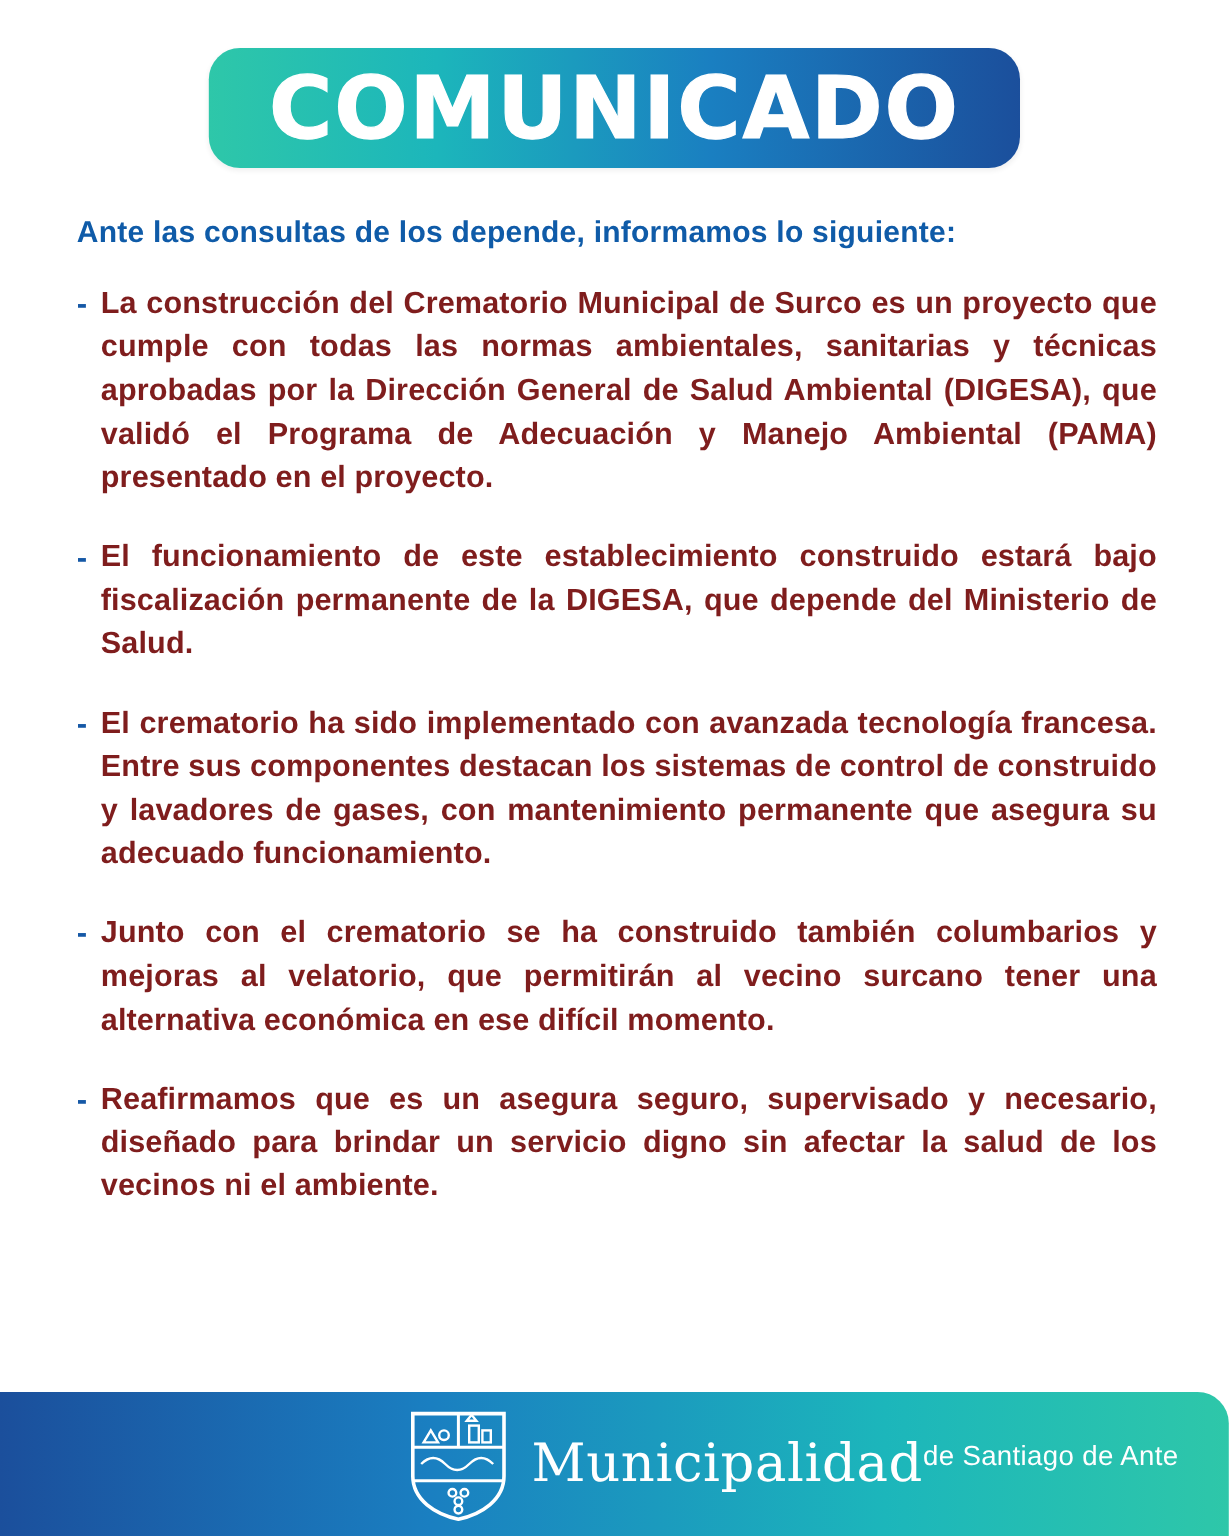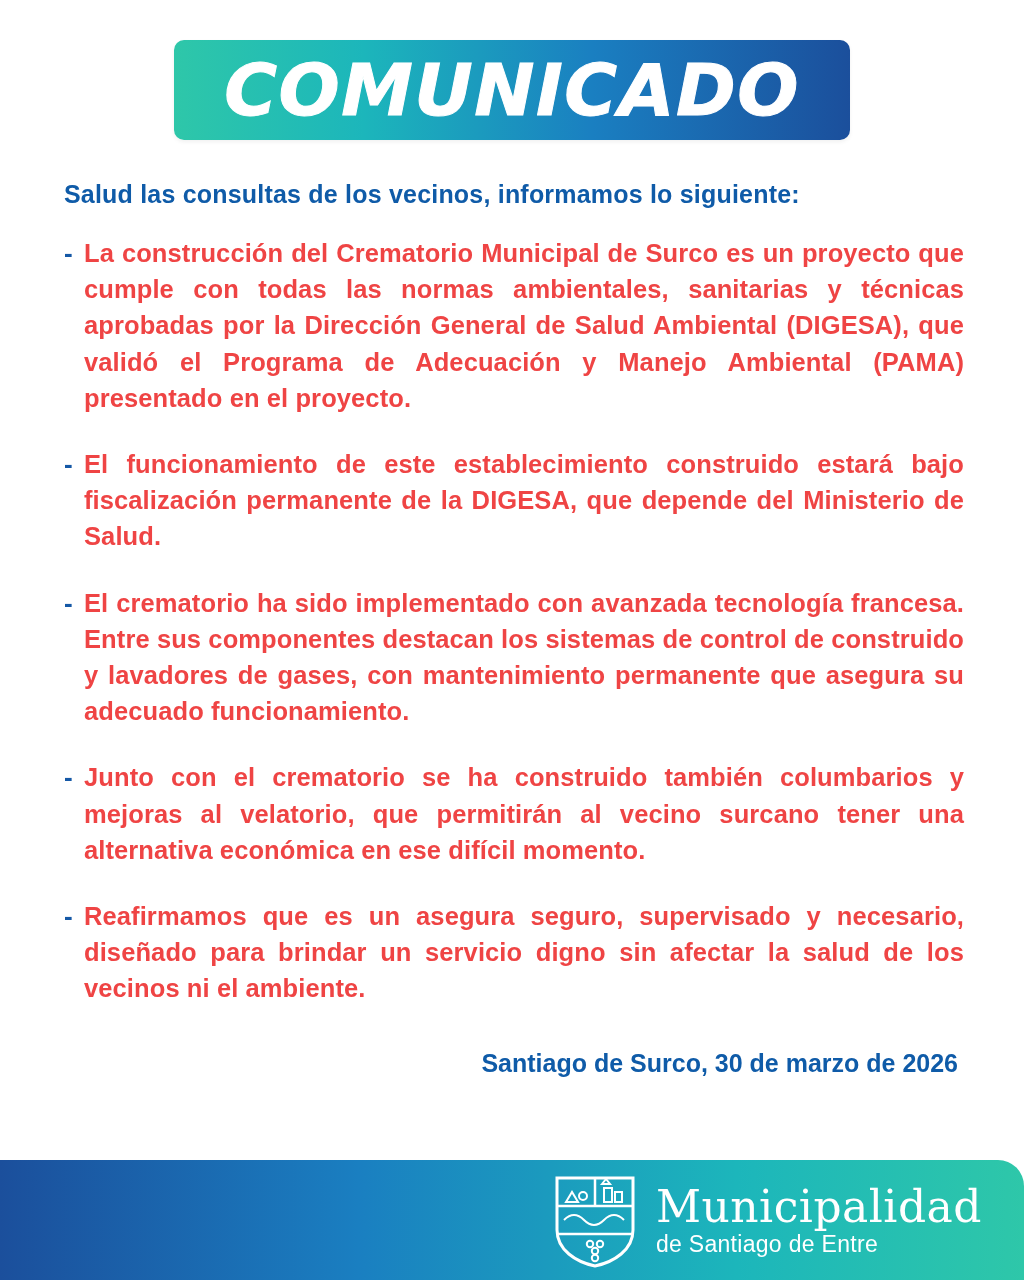--- a/index.html
+++ b/index.html
@@ -28,13 +28,12 @@
   .header-banner {
     width: 676px;
     height: 100px;
-    border-radius: 10px;
+    border-radius: 26px;
     background: linear-gradient(90deg, #2ec7a9 0%, #1cb6bb 28%, #1a7fc1 62%, #1b4f9c 100%);
     display: flex;
     align-items: center;
     justify-content: center;
     box-shadow: 0 2px 4px rgba(0,0,0,0.06);
-    font-style: italic;
   }
   .header-title {
     color: #ffffff;

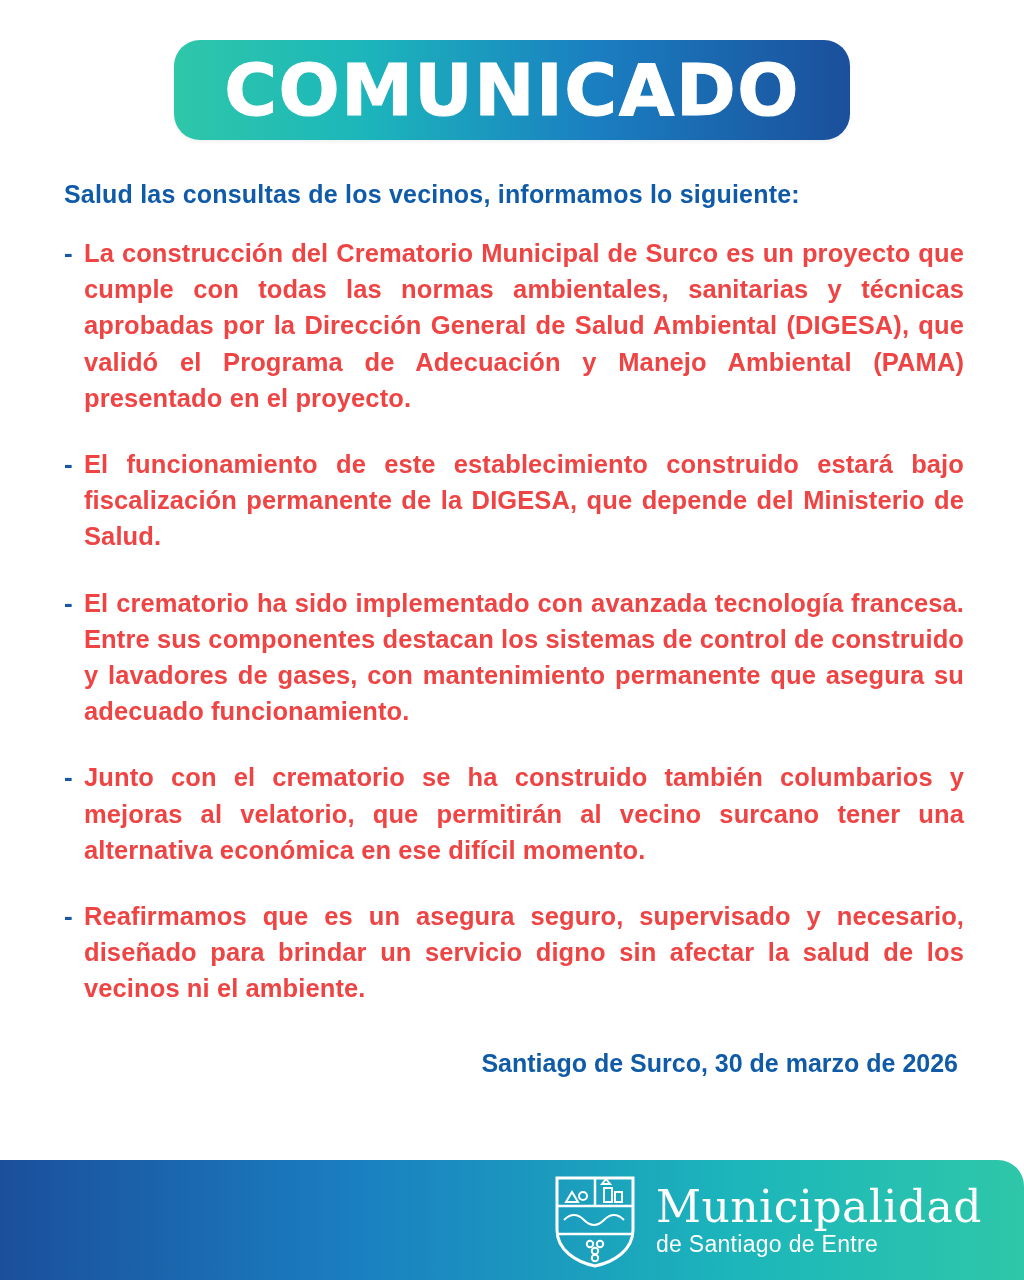--- a/index.html
+++ b/index.html
@@ -149,7 +149,7 @@
 
 <div class="content">
 
-  <div class="intro">Salud las consultas de los vecinos, informamos lo siguiente:</div>
+  <div class="intro">Ante las consultas de los depende, informamos lo siguiente:</div>
 
   <div class="bullet">
     <div class="dash">-</div>

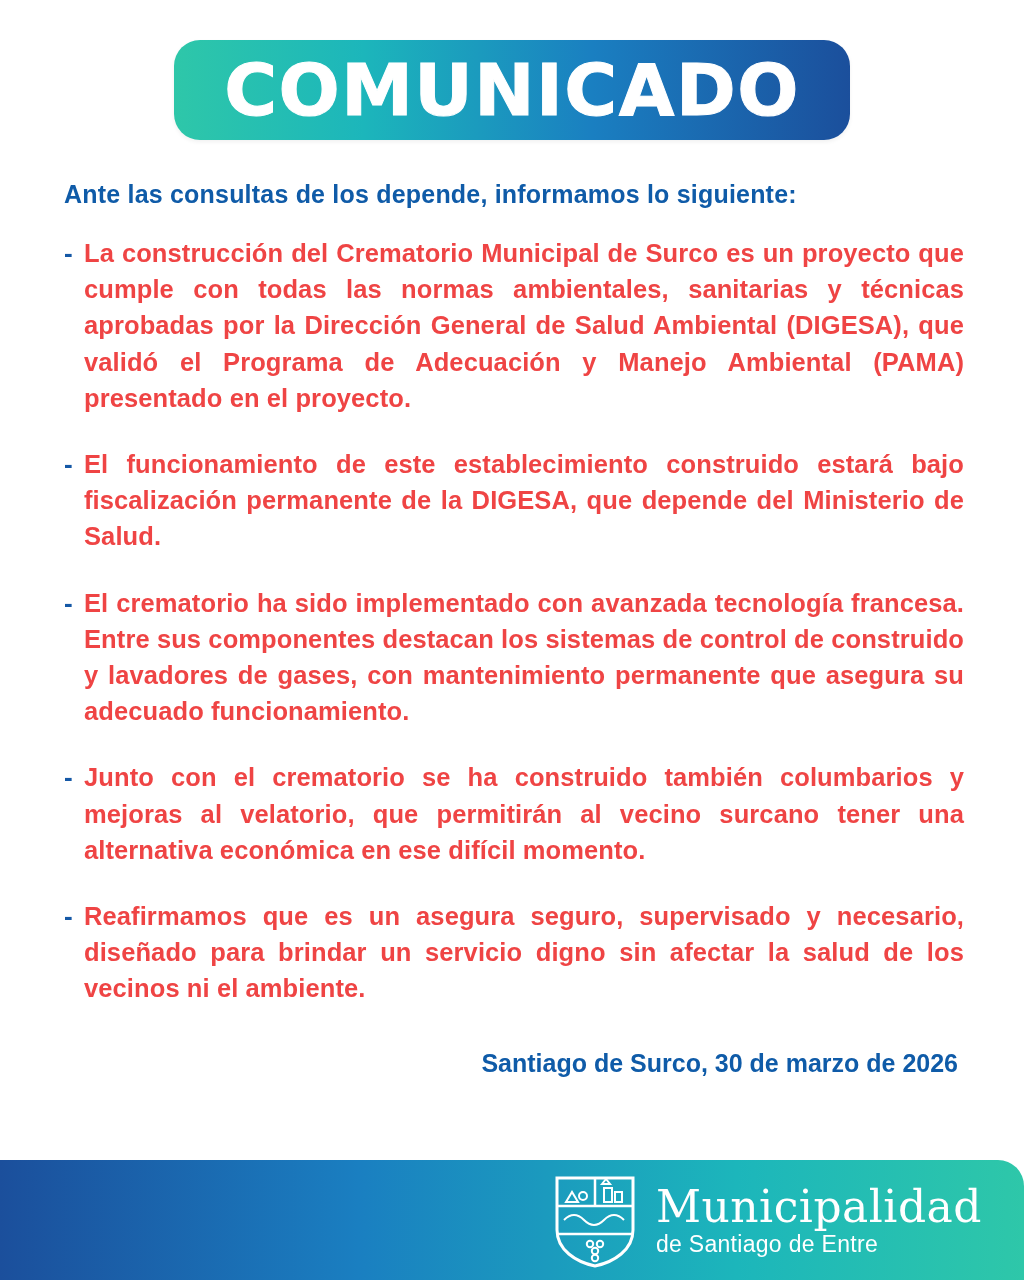--- a/index.html
+++ b/index.html
@@ -77,7 +77,7 @@
     flex: 1 1 auto;
     font-size: 25.5px;
     line-height: 1.42;
-    color: #ef4444;
+    color: #7f1d1d;
     text-align: justify;
     font-weight: 600;
     letter-spacing: 0.1px;

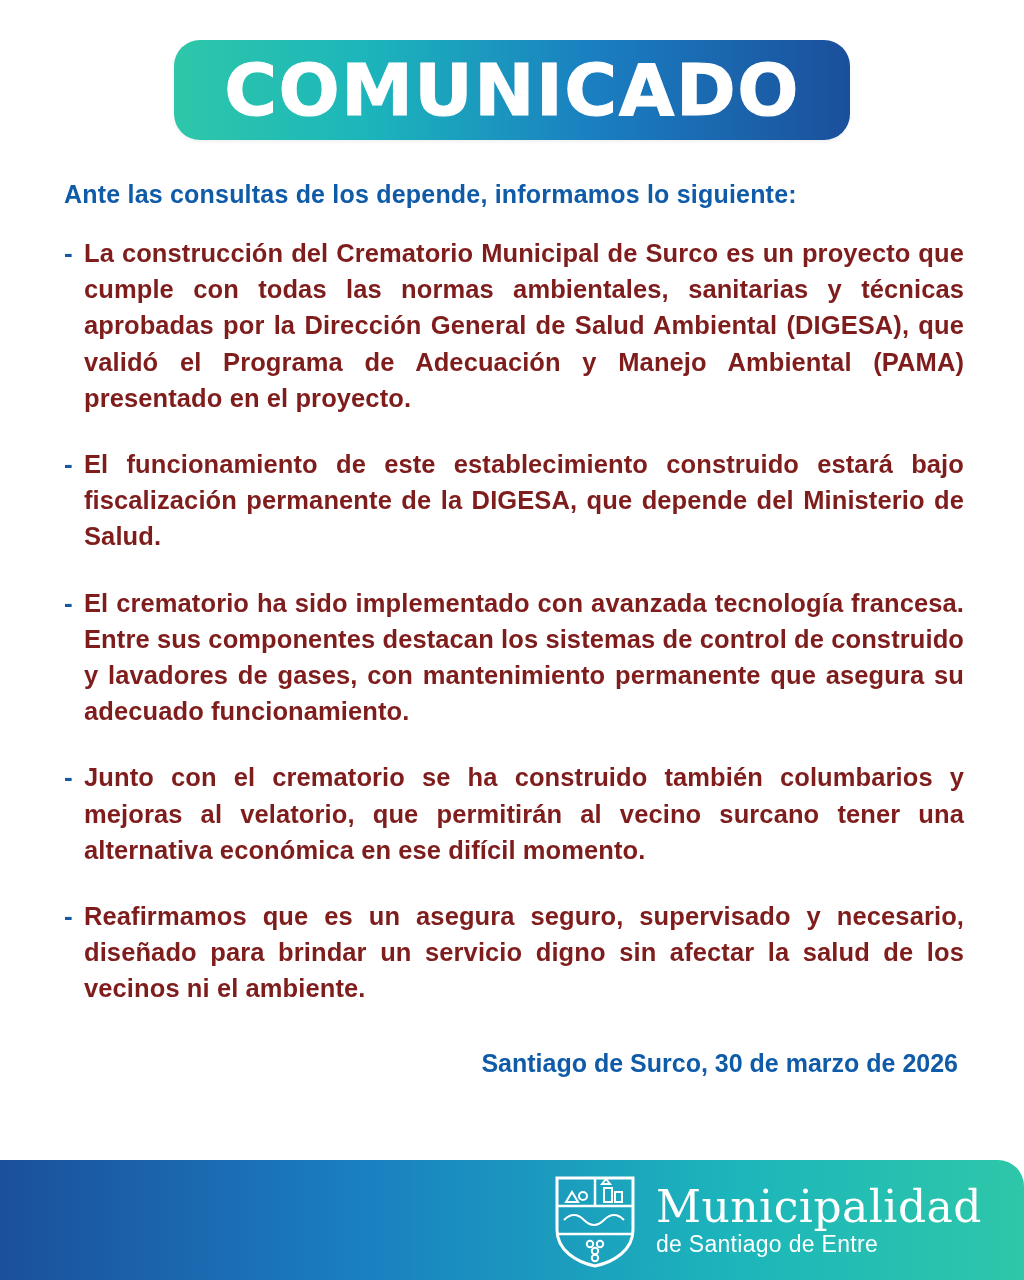--- a/index.html
+++ b/index.html
@@ -176,7 +176,6 @@
     <div class="bullet-text">Reafirmamos que es un asegura seguro, supervisado y necesario, diseñado para brindar un servicio digno sin afectar la salud de los vecinos ni el ambiente.</div>
   </div>
 
-  <div class="signature">Santiago de Surco, 30 de marzo de 2026</div>
 </div>
 
 <div class="footer">

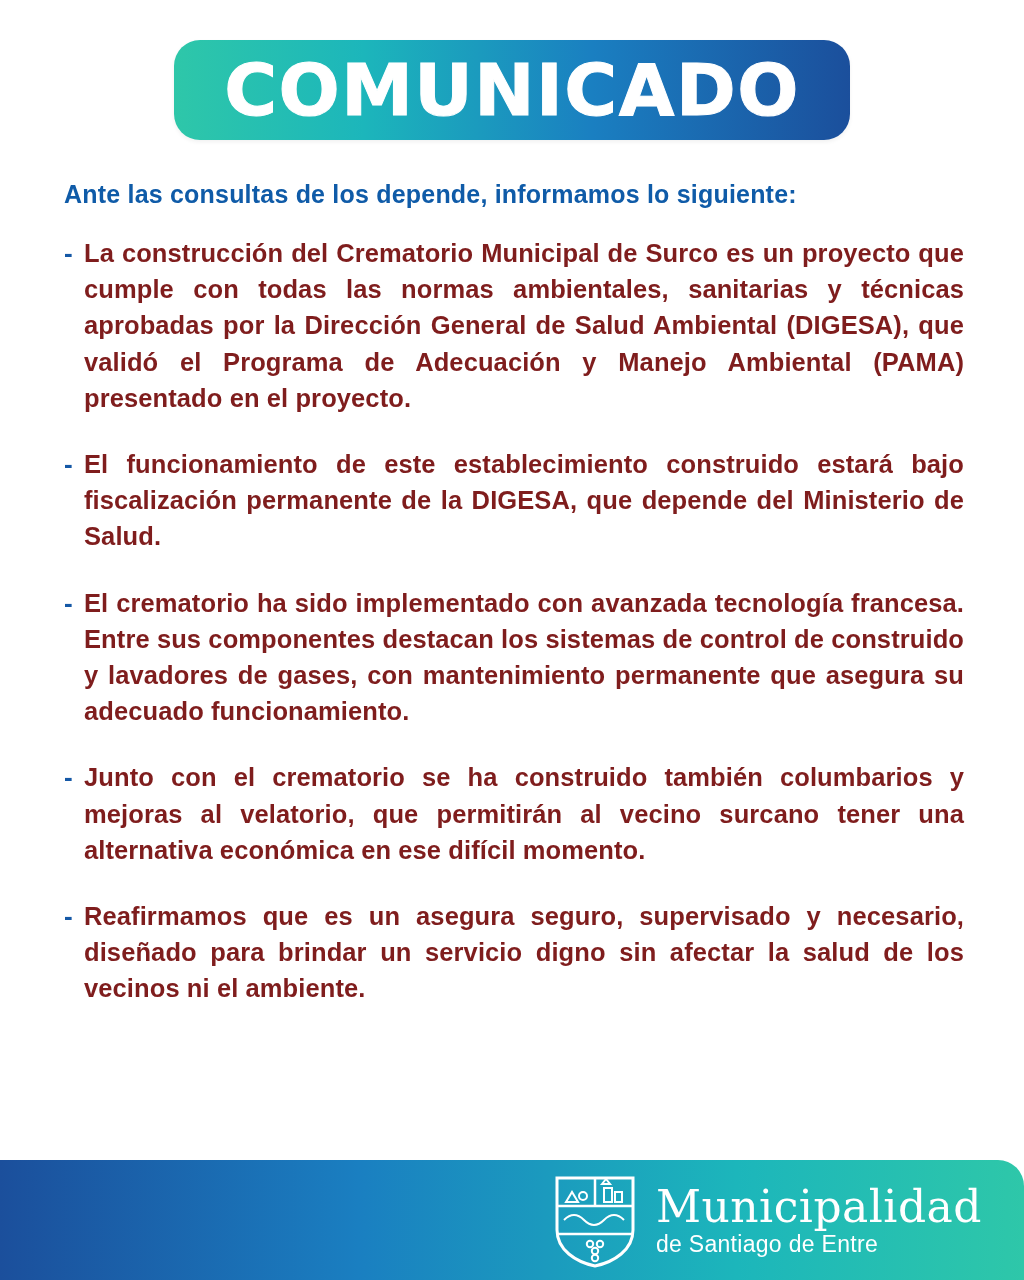--- a/index.html
+++ b/index.html
@@ -120,7 +120,7 @@
   }
   .brand {
     display: flex;
-    flex-direction: column;
+    flex-direction: row;
     justify-content: center;
     line-height: 1;
   }

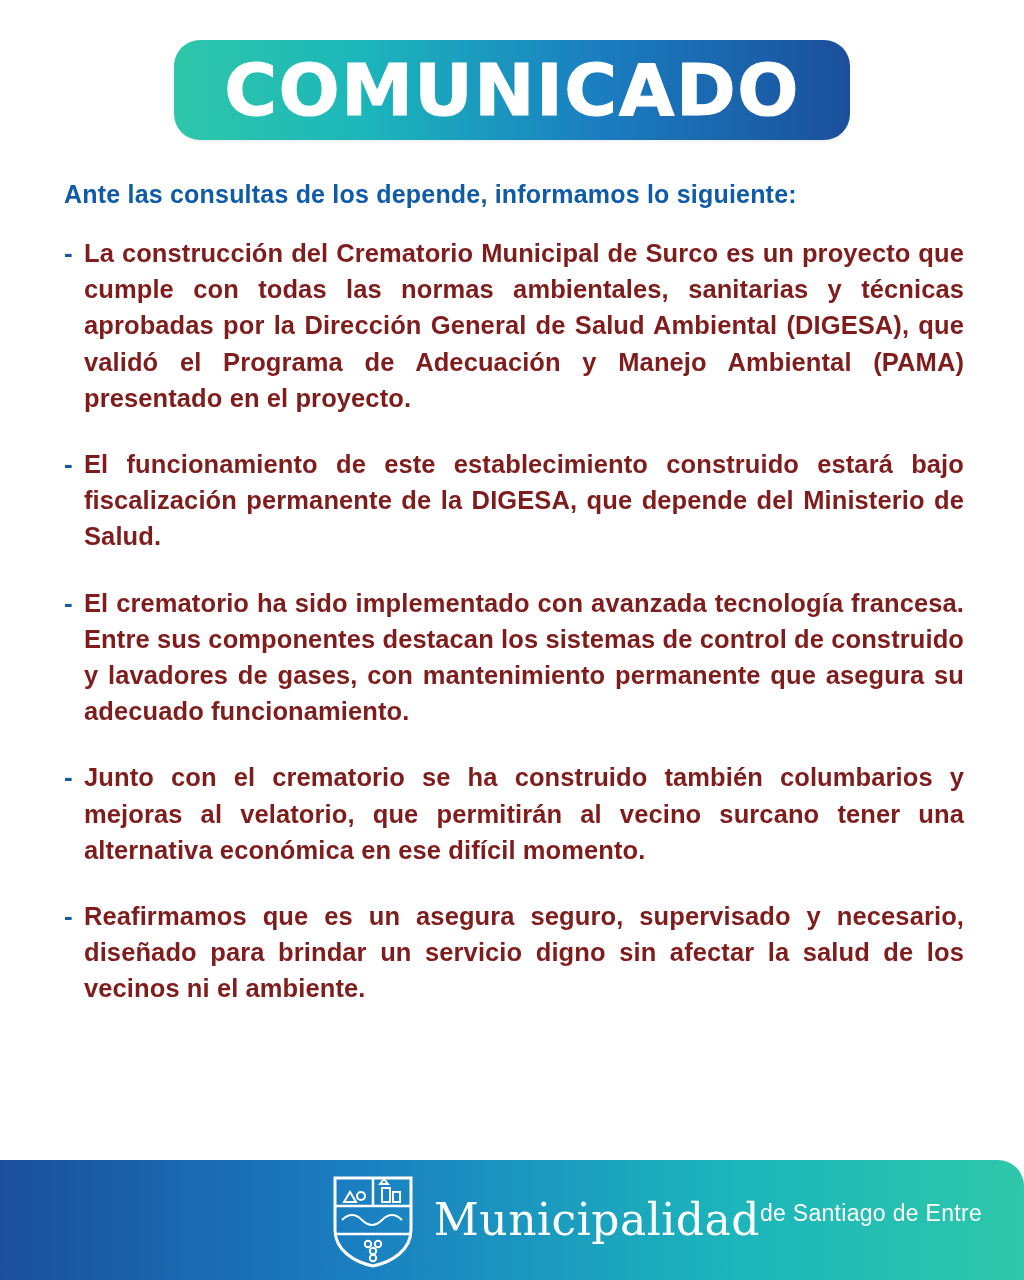--- a/index.html
+++ b/index.html
@@ -200,7 +200,7 @@
     </span>
     <span class="brand">
       <span class="brand-main">Municipalidad</span>
-      <span class="brand-sub">de Santiago de Entre</span>
+      <span class="brand-sub">de Santiago de Ante</span>
     </span>
   </div>
 </div>

